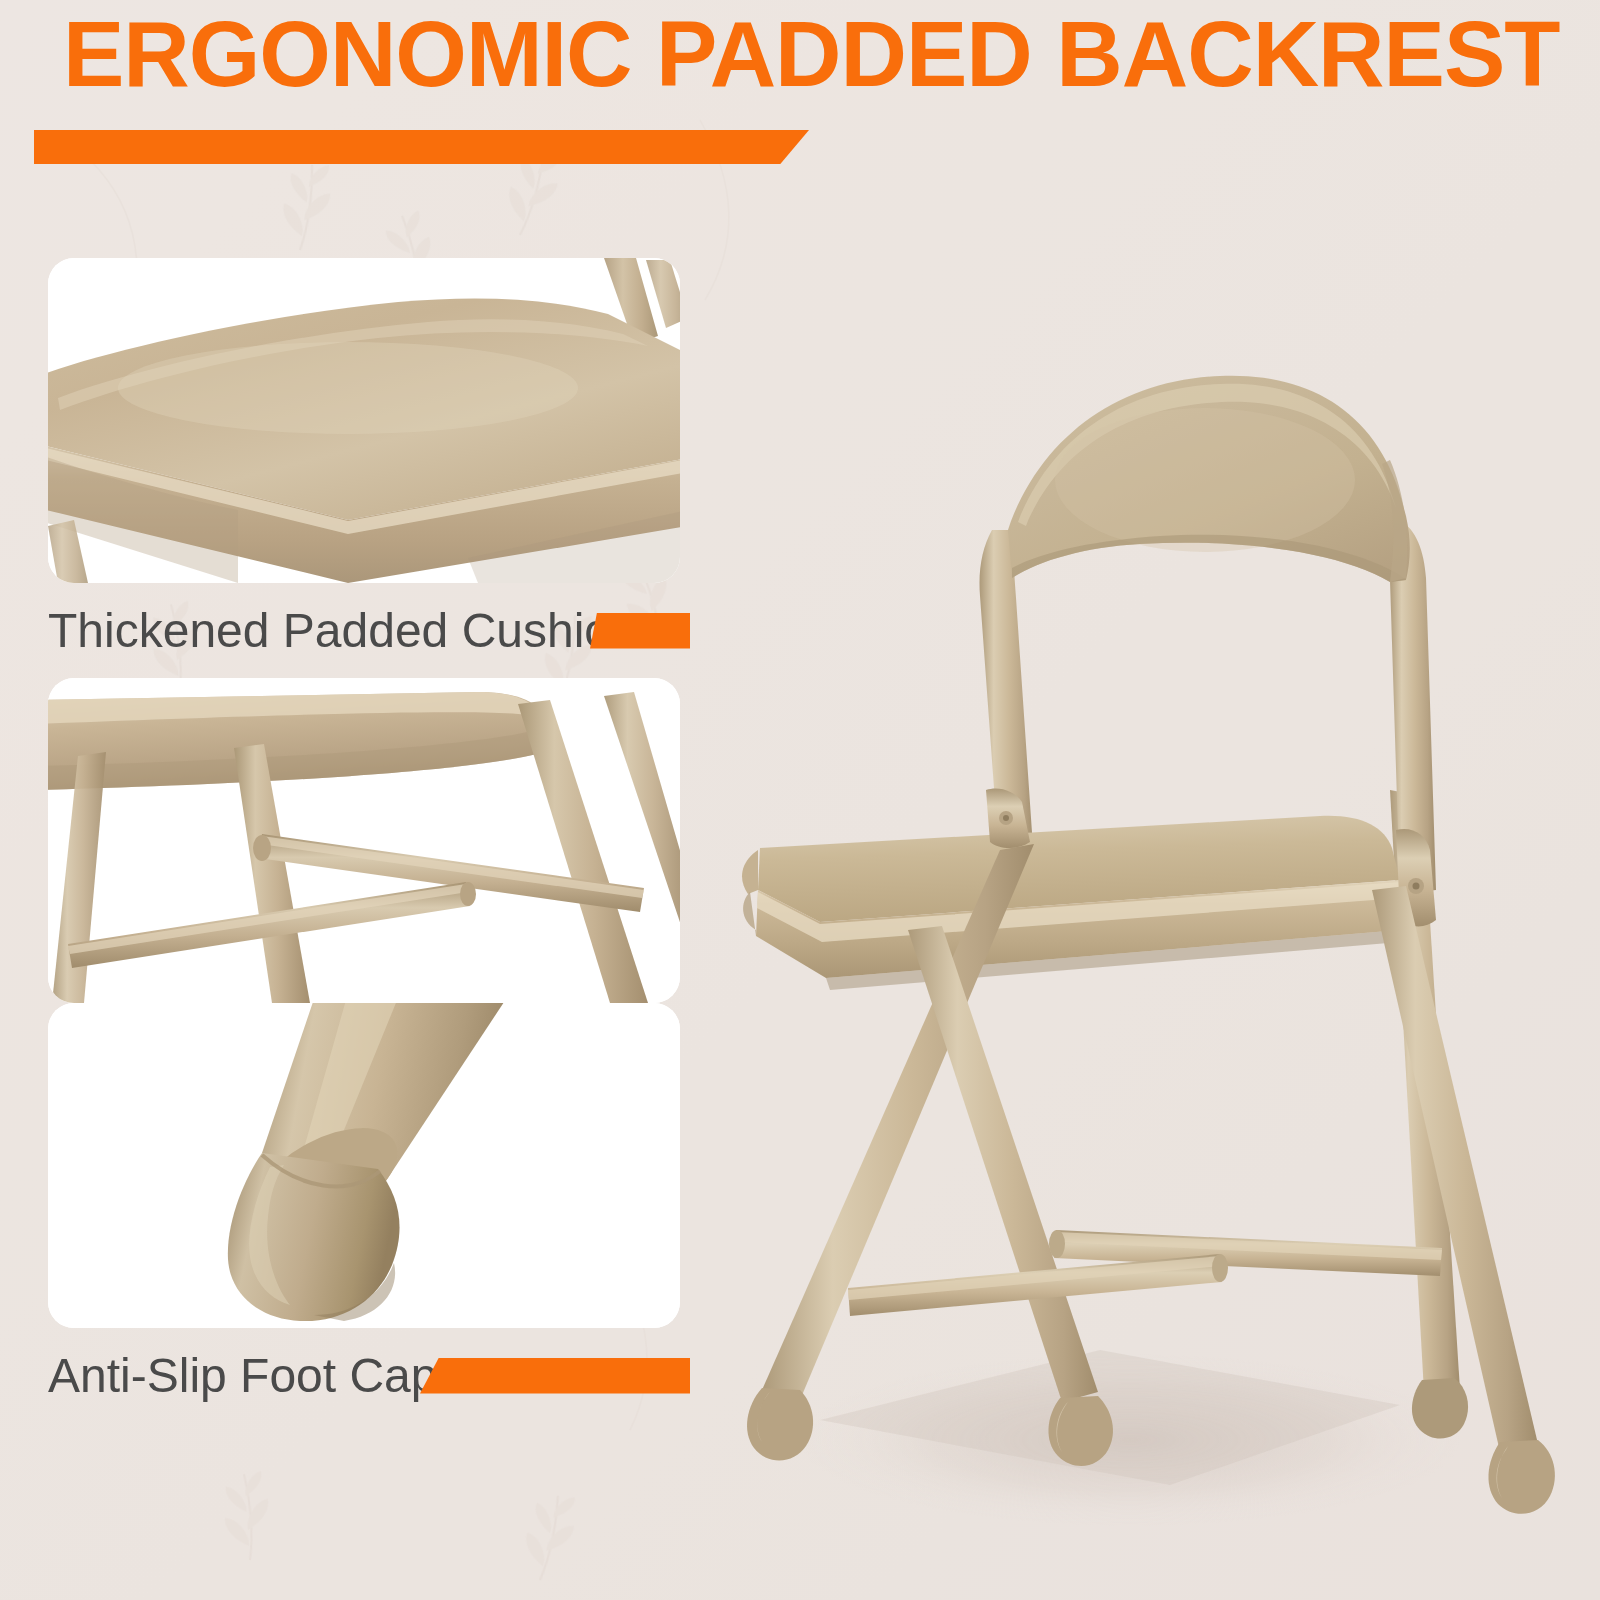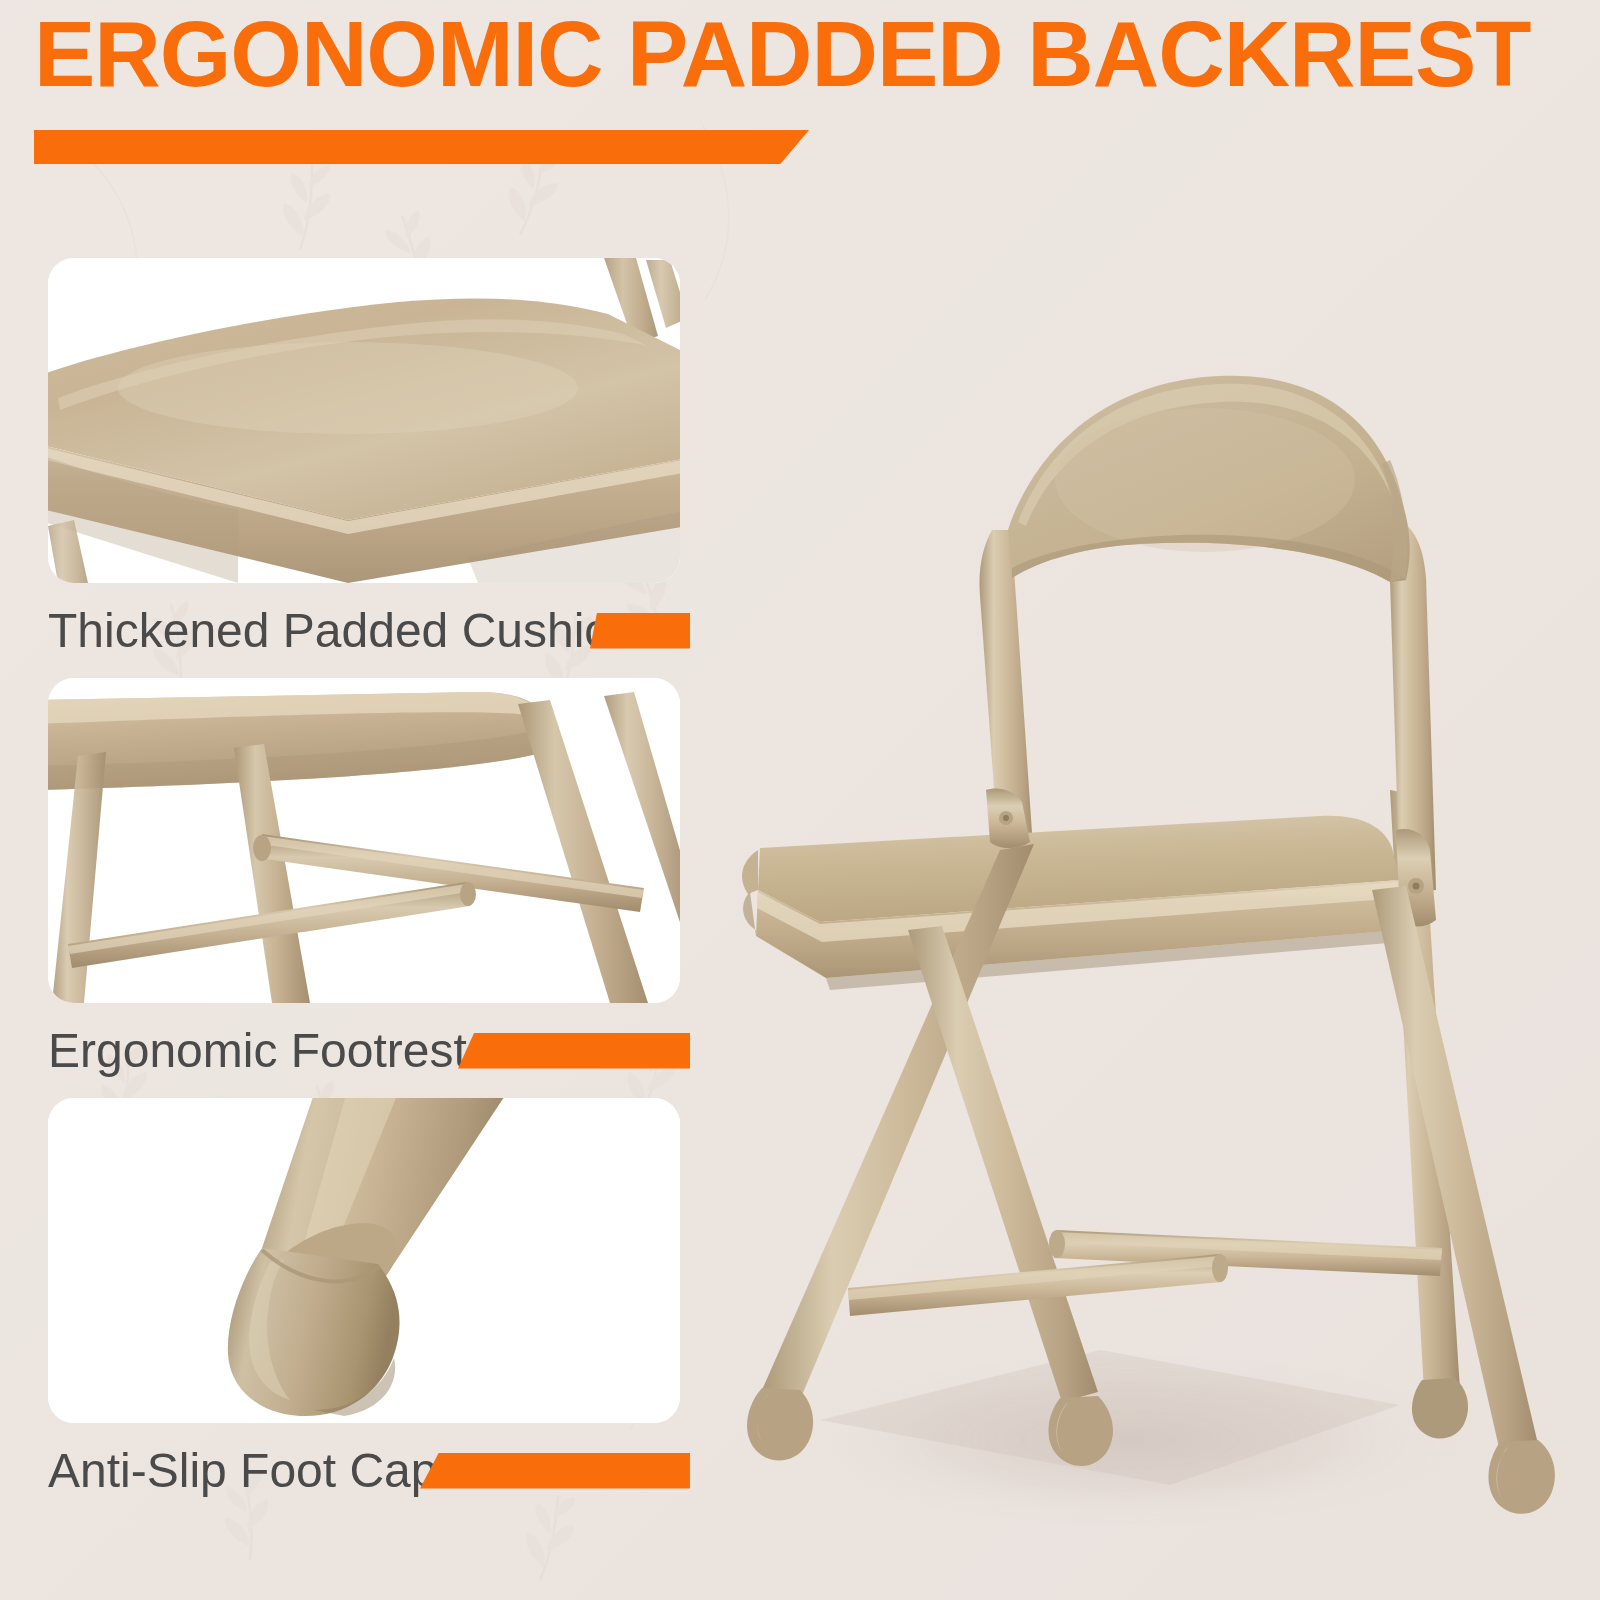--- a/index.html
+++ b/index.html
@@ -29,6 +29,7 @@
     white-space:nowrap;
     transform:scaleX(1.0);
     transform-origin:left center;
+    margin-left:29px;
   }
   #title-accent-bar {
     margin-top:30px;

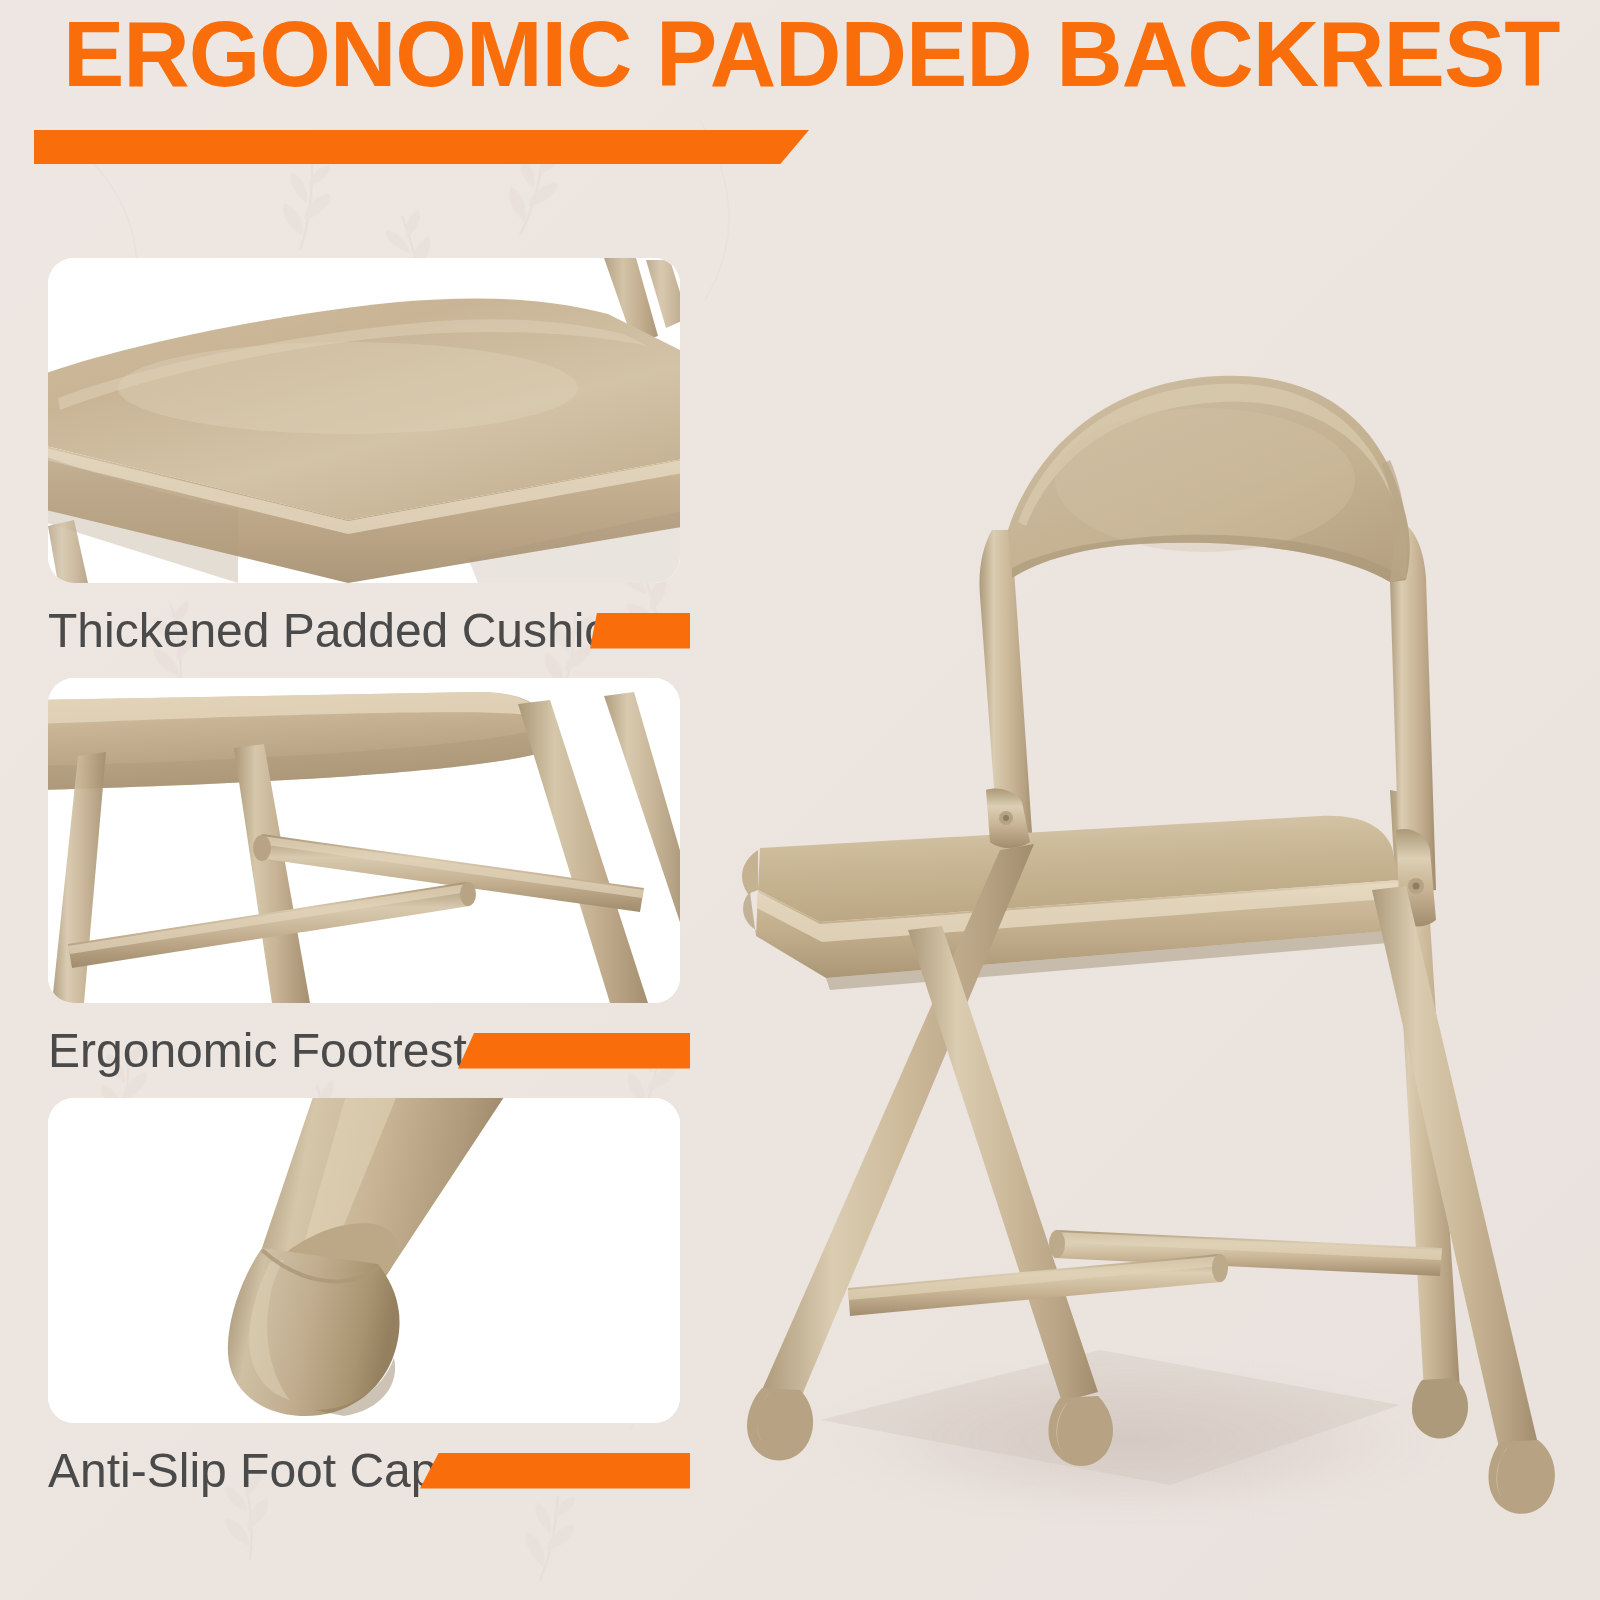--- a/index.html
+++ b/index.html
@@ -234,10 +234,6 @@
         <ellipse cx="214" cy="170" rx="9" ry="13" fill="#b8a484"></ellipse>
         <ellipse cx="420" cy="216" rx="8" ry="12" fill="#b8a484"></ellipse>
       </svg>
-    </div>
-    <div class="caption-row">
-      <span class="caption-text">Ergonomic Footrest</span>
-      <span class="caption-bar" style="width:232px;"></span>
     </div>
   </div>
 

